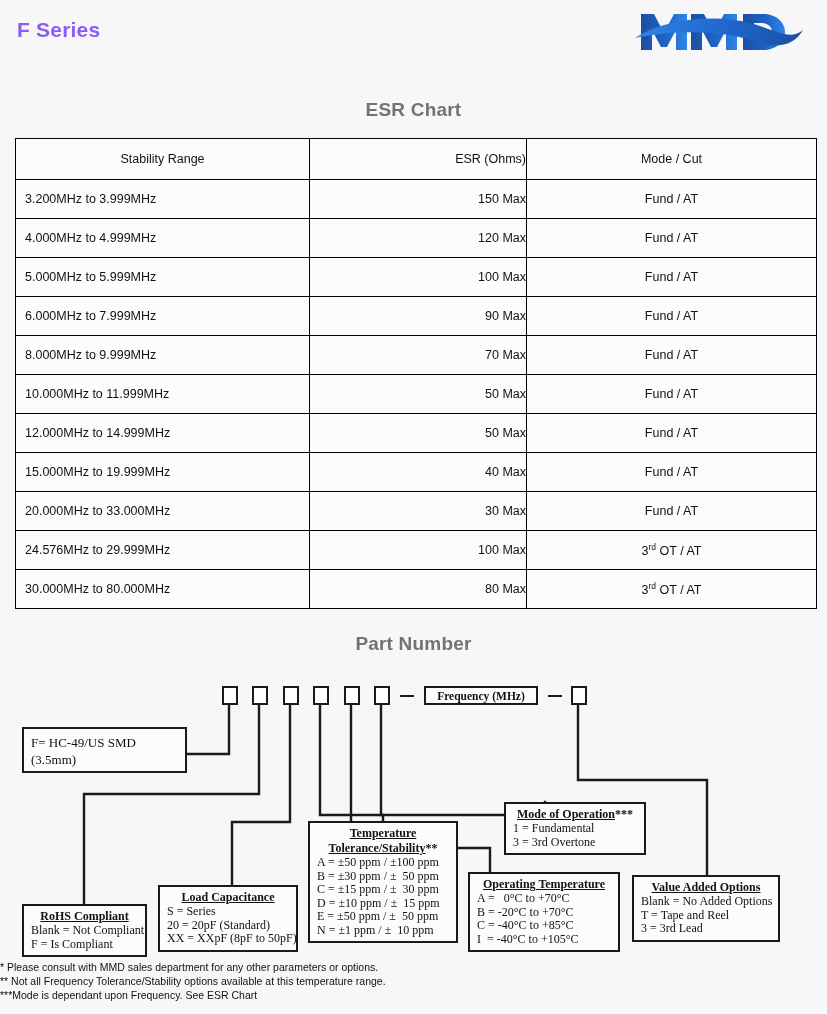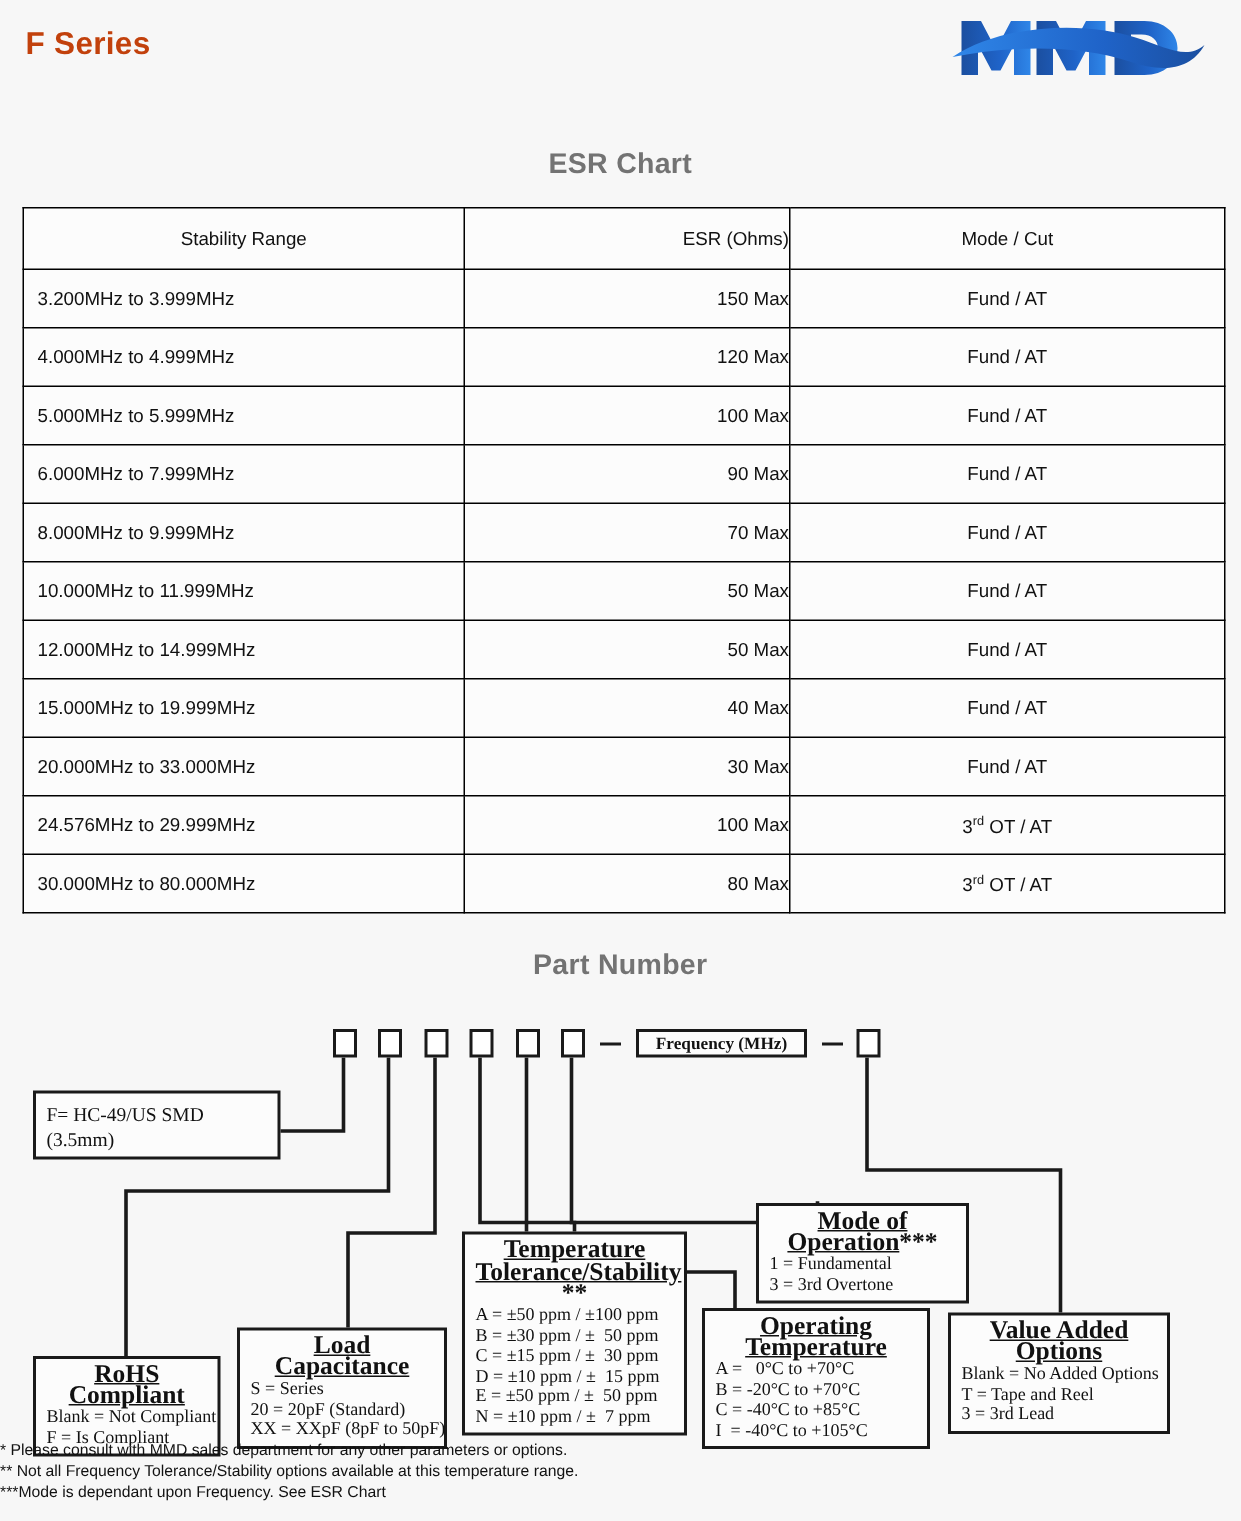--- a/index.html
+++ b/index.html
@@ -28,7 +28,7 @@
     font-size: 21px;
     font-weight: bold;
     letter-spacing: .2px;
-    color: #c2410c;
+    color: #8b5cf6;
   }
   #mmd-logo {
     position: absolute;

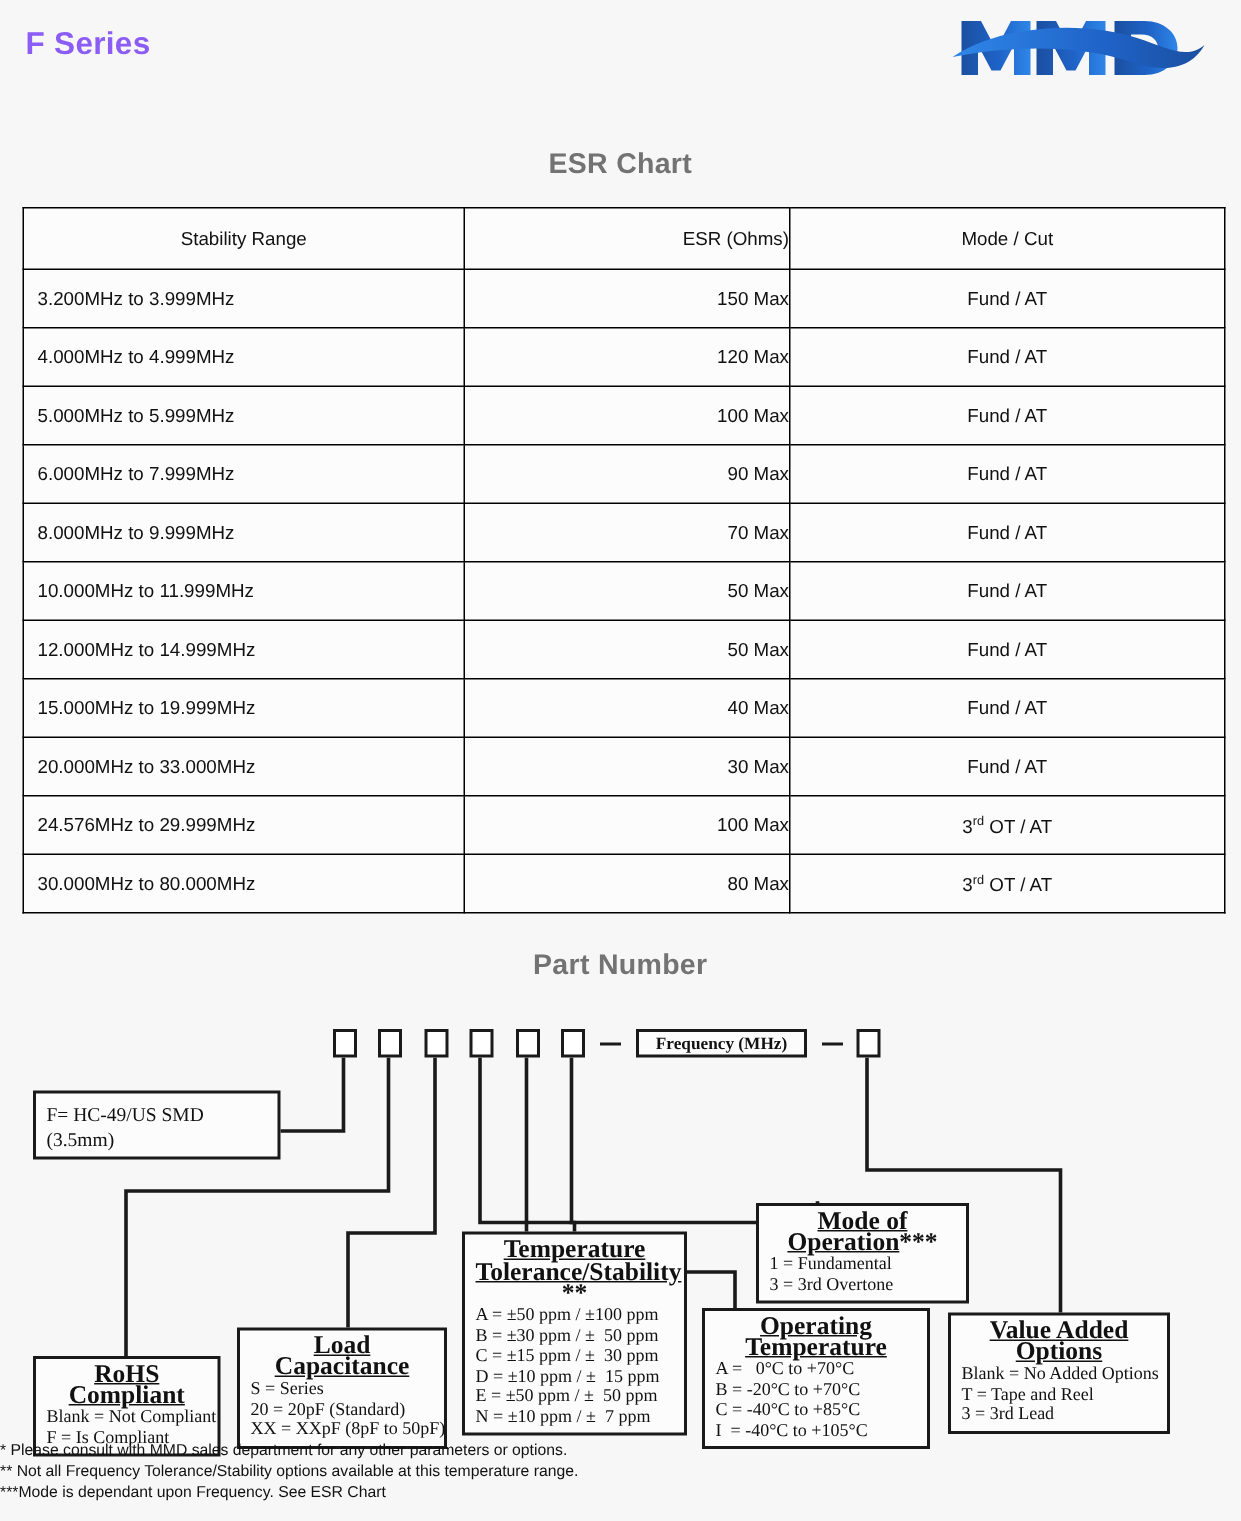--- a/index.html
+++ b/index.html
@@ -119,7 +119,7 @@
   .callout .c-title {
     text-align: center;
     font-weight: bold;
-    font-size: 17px;
+    font-size: 12px;
     text-decoration: underline;
     line-height: 14px;
     margin-bottom: 1px;

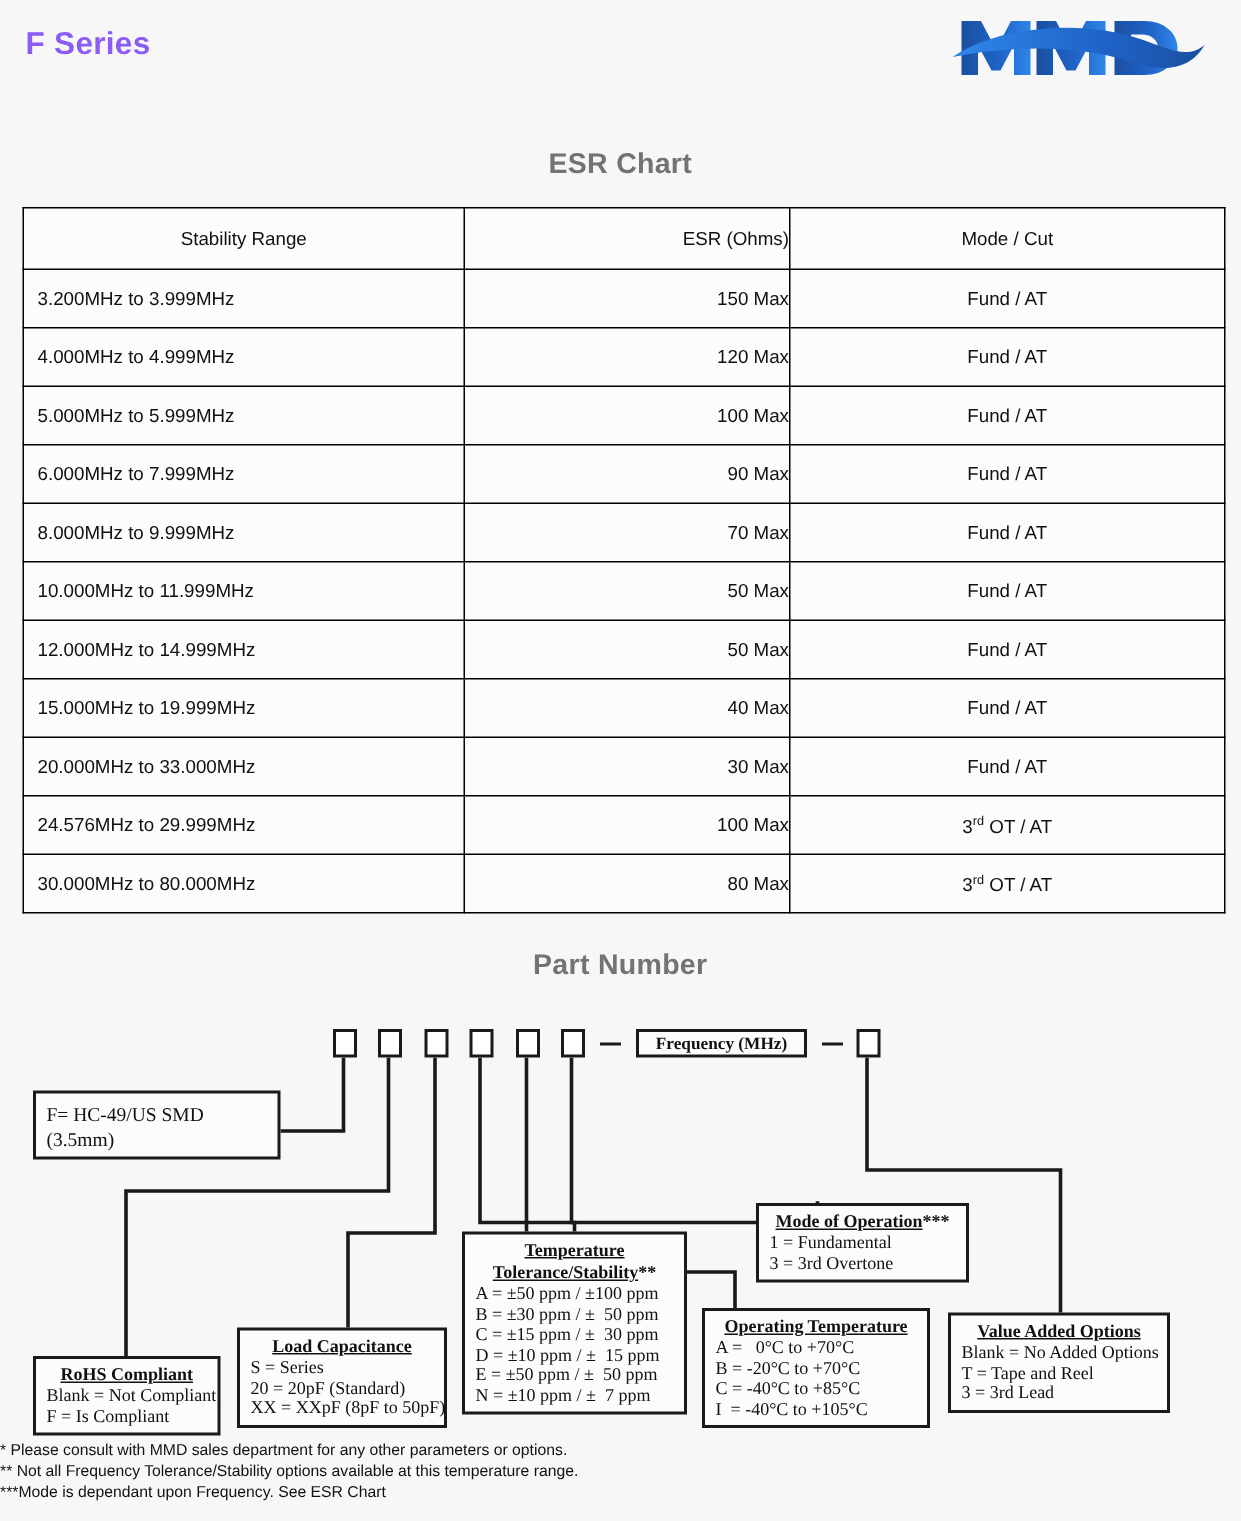--- a/index.html
+++ b/index.html
@@ -316,7 +316,7 @@
     <div class="c-line">C = ±15 ppm / ±  30 ppm</div>
     <div class="c-line">D = ±10 ppm / ±  15 ppm</div>
     <div class="c-line">E = ±50 ppm / ±  50 ppm</div>
-    <div class="c-line">N = ±10 ppm / ±  7 ppm</div>
+    <div class="c-line">N = ±1 ppm / ±  10 ppm</div>
   </div>
 
   <div class="callout" style="left:468px; top:212px; width:152px;">

